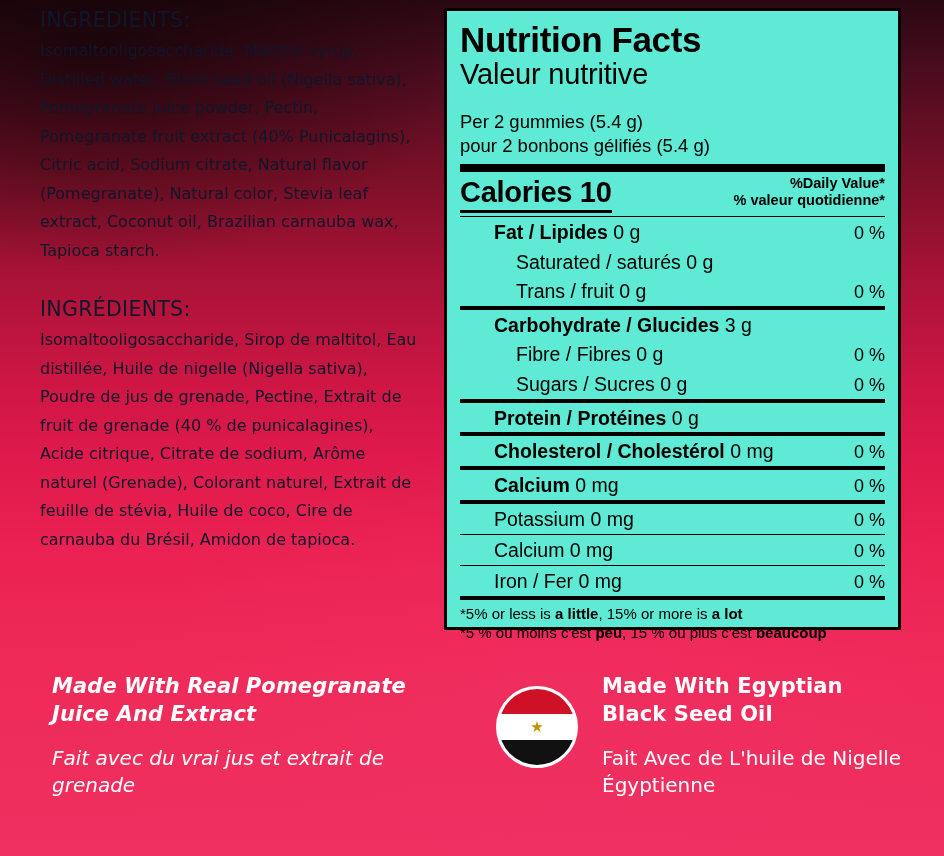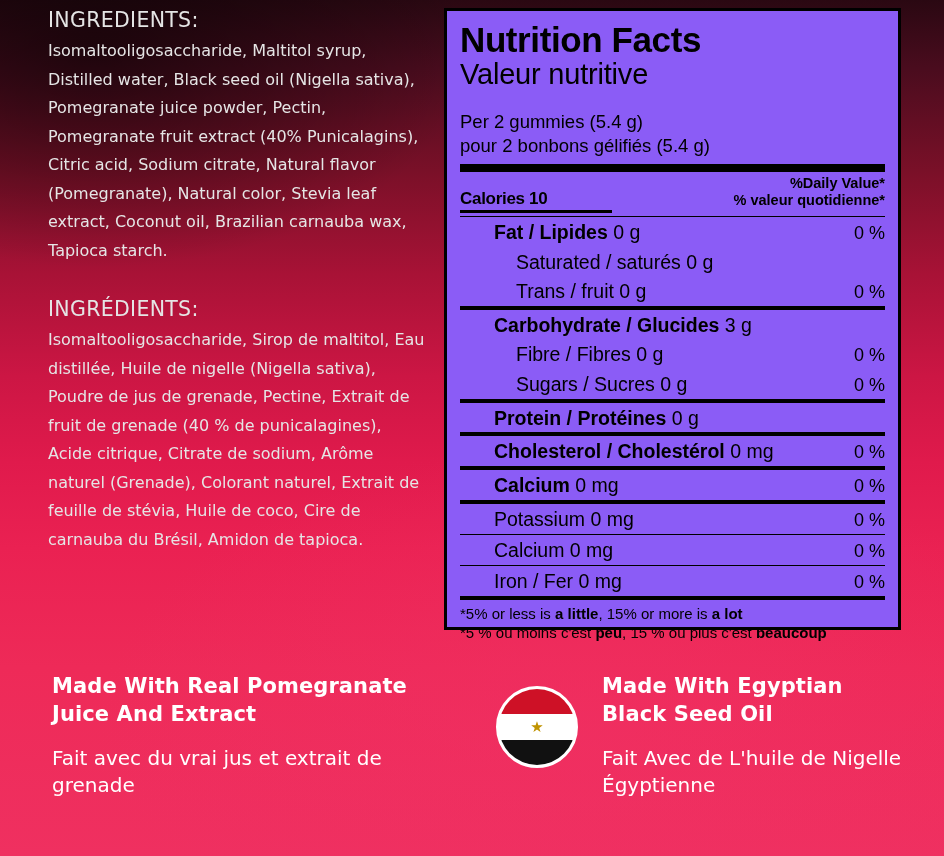--- a/index.html
+++ b/index.html
@@ -39,10 +39,10 @@
   
   .ingredients {
     position: absolute;
-    left: 48px;
+    left: 40px;
     top: 8px;
     width: 382px;
-    color: #e5e5e5;
+    color: #0f172a;
   }
   .ing-head {
     font-size: 20.5px;

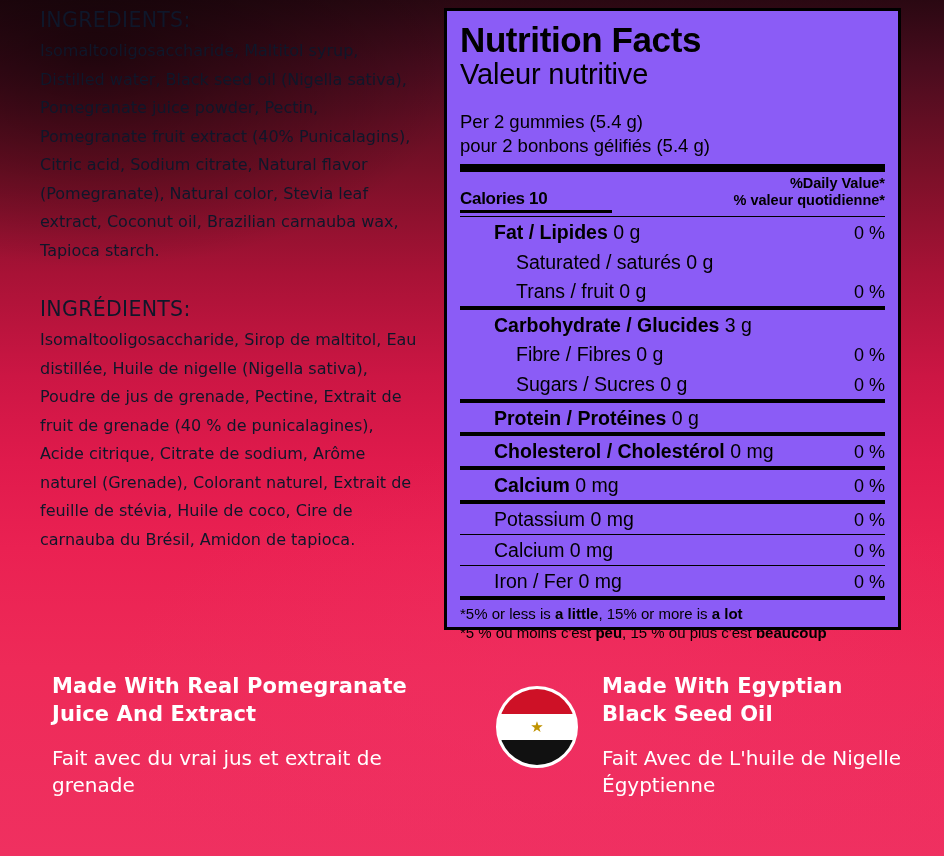--- a/index.html
+++ b/index.html
@@ -65,7 +65,7 @@
     top: 8px;
     width: 457px;
     height: 622px;
-    background: #8b5cf6;
+    background: #5eead4;
     border: 3px solid #000000;
     padding: 10px 13px 8px 13px;
     color: #000000;

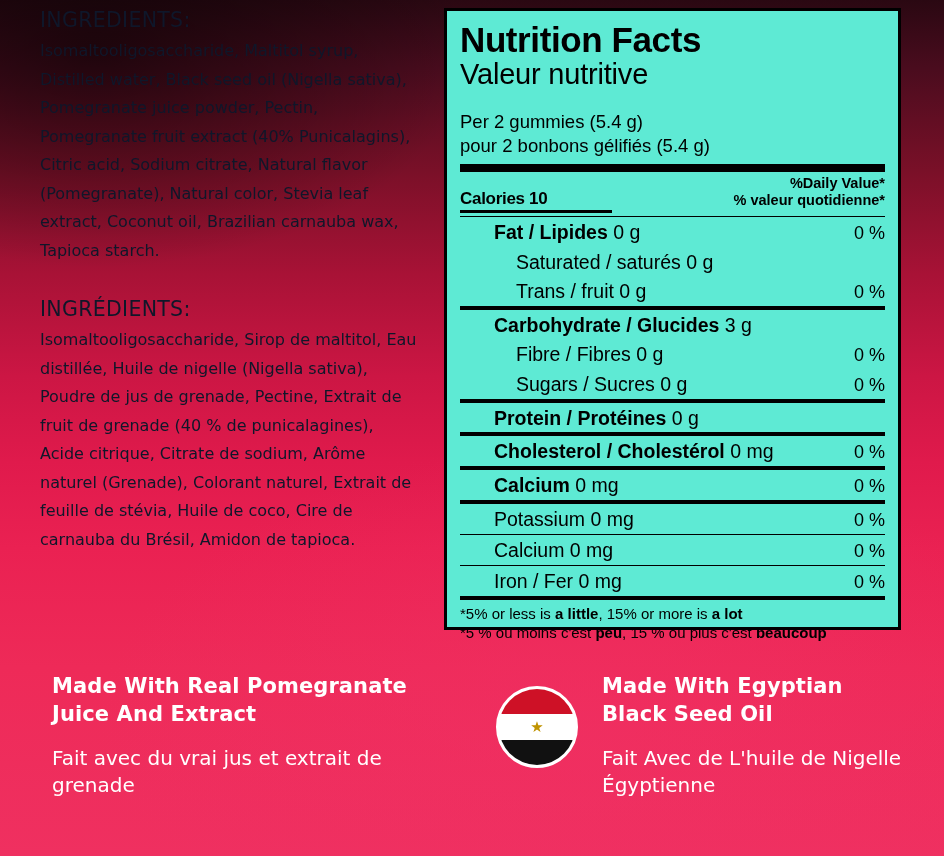--- a/index.html
+++ b/index.html
@@ -99,7 +99,7 @@
     justify-content: space-between;
     padding: 3px 0 2px 0;
   }
-  .cal-left { font-size: 17px; font-weight: 700; letter-spacing: -0.3px; }
+  .cal-left { font-size: 29px; font-weight: 700; letter-spacing: -0.3px; }
   .dv-right { text-align: right; font-size: 14.5px; line-height: 17px; font-weight: 700; }
   .cal-underline {
     border-bottom: 3px solid #000;

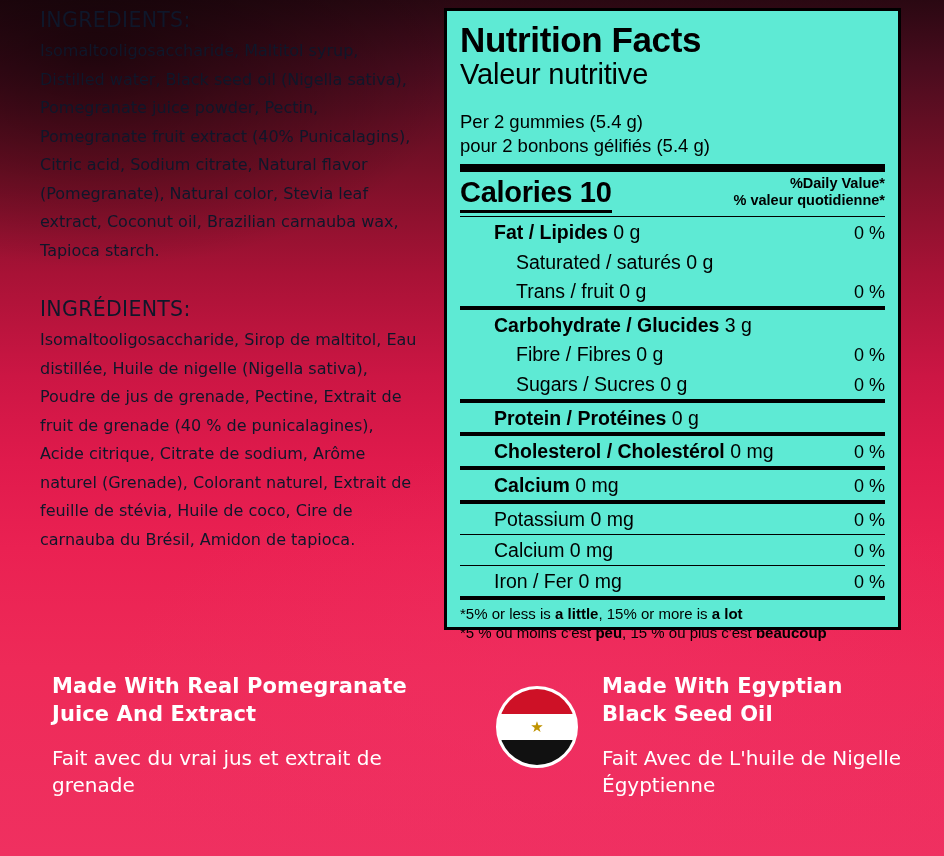--- a/index.html
+++ b/index.html
@@ -132,7 +132,7 @@
     position: absolute;
     color: #ffffff;
   }
-  .claim-left { left: 52px; top: 672px; width: 380px; }
+  .claim-left { left: 52px; top: 672px; width: 380px; font-style: italic; }
   .claim-right { left: 602px; top: 672px; width: 300px; }
   .claim-en {
     font-size: 21px;

